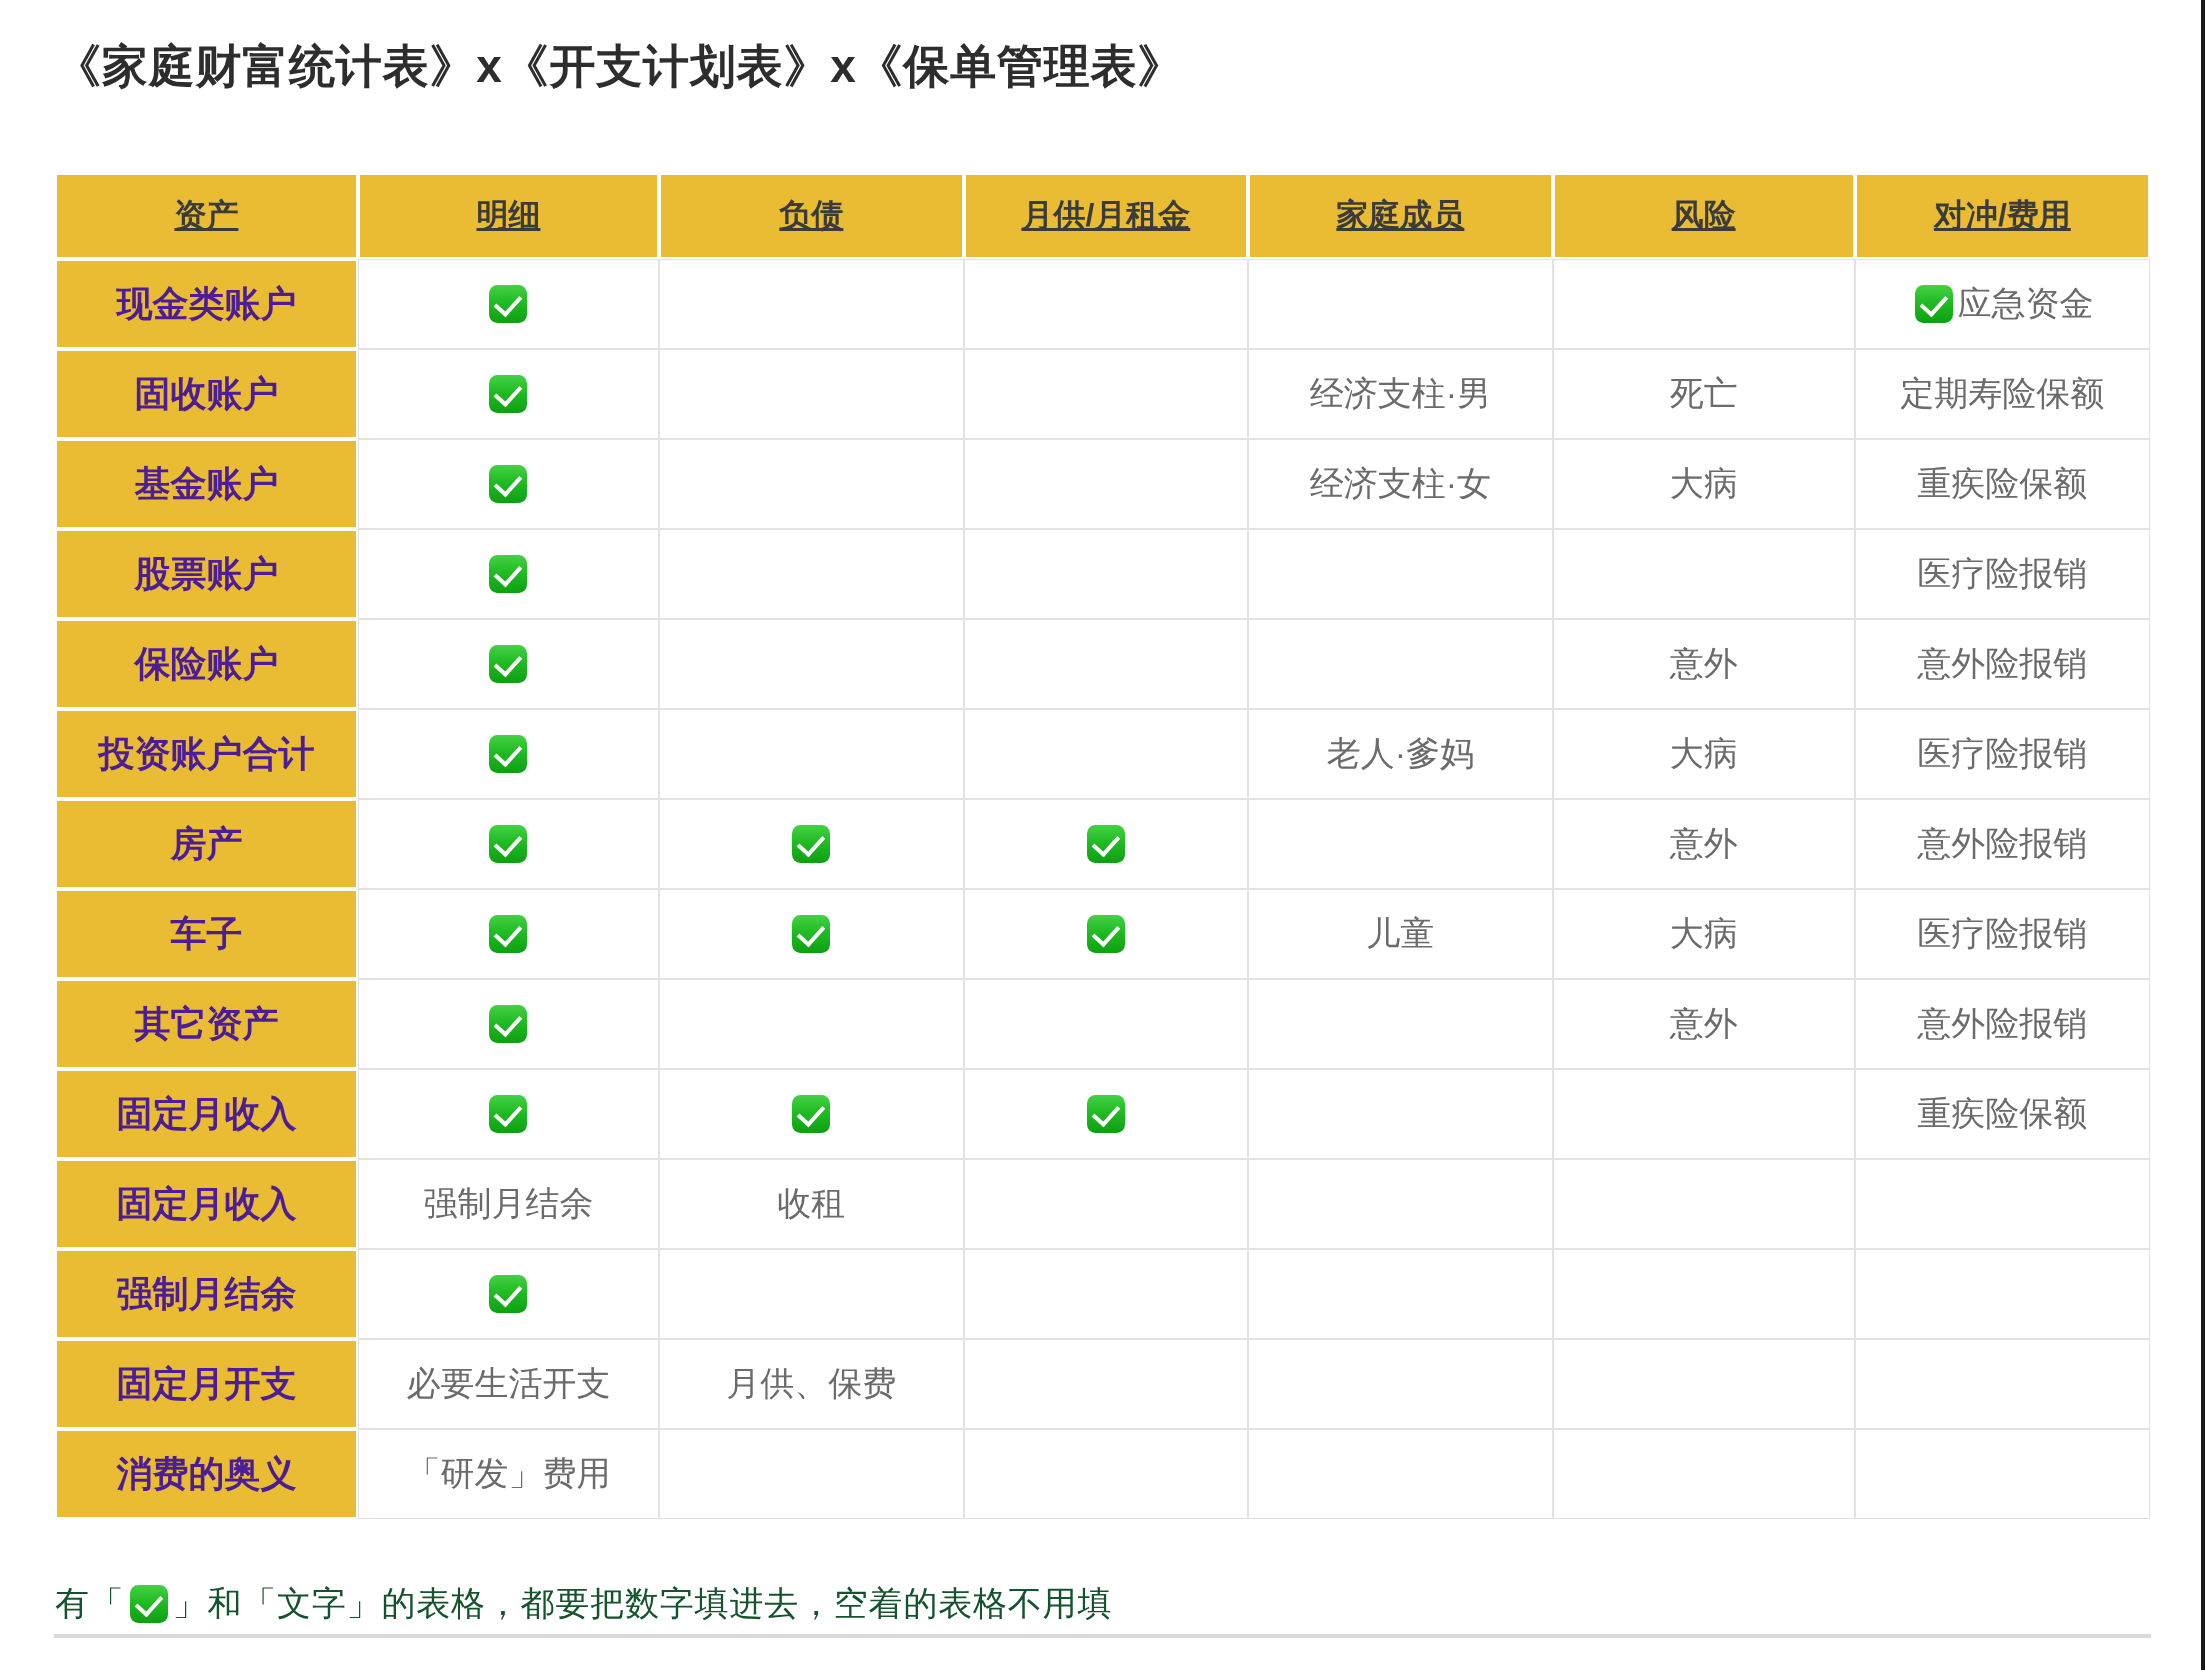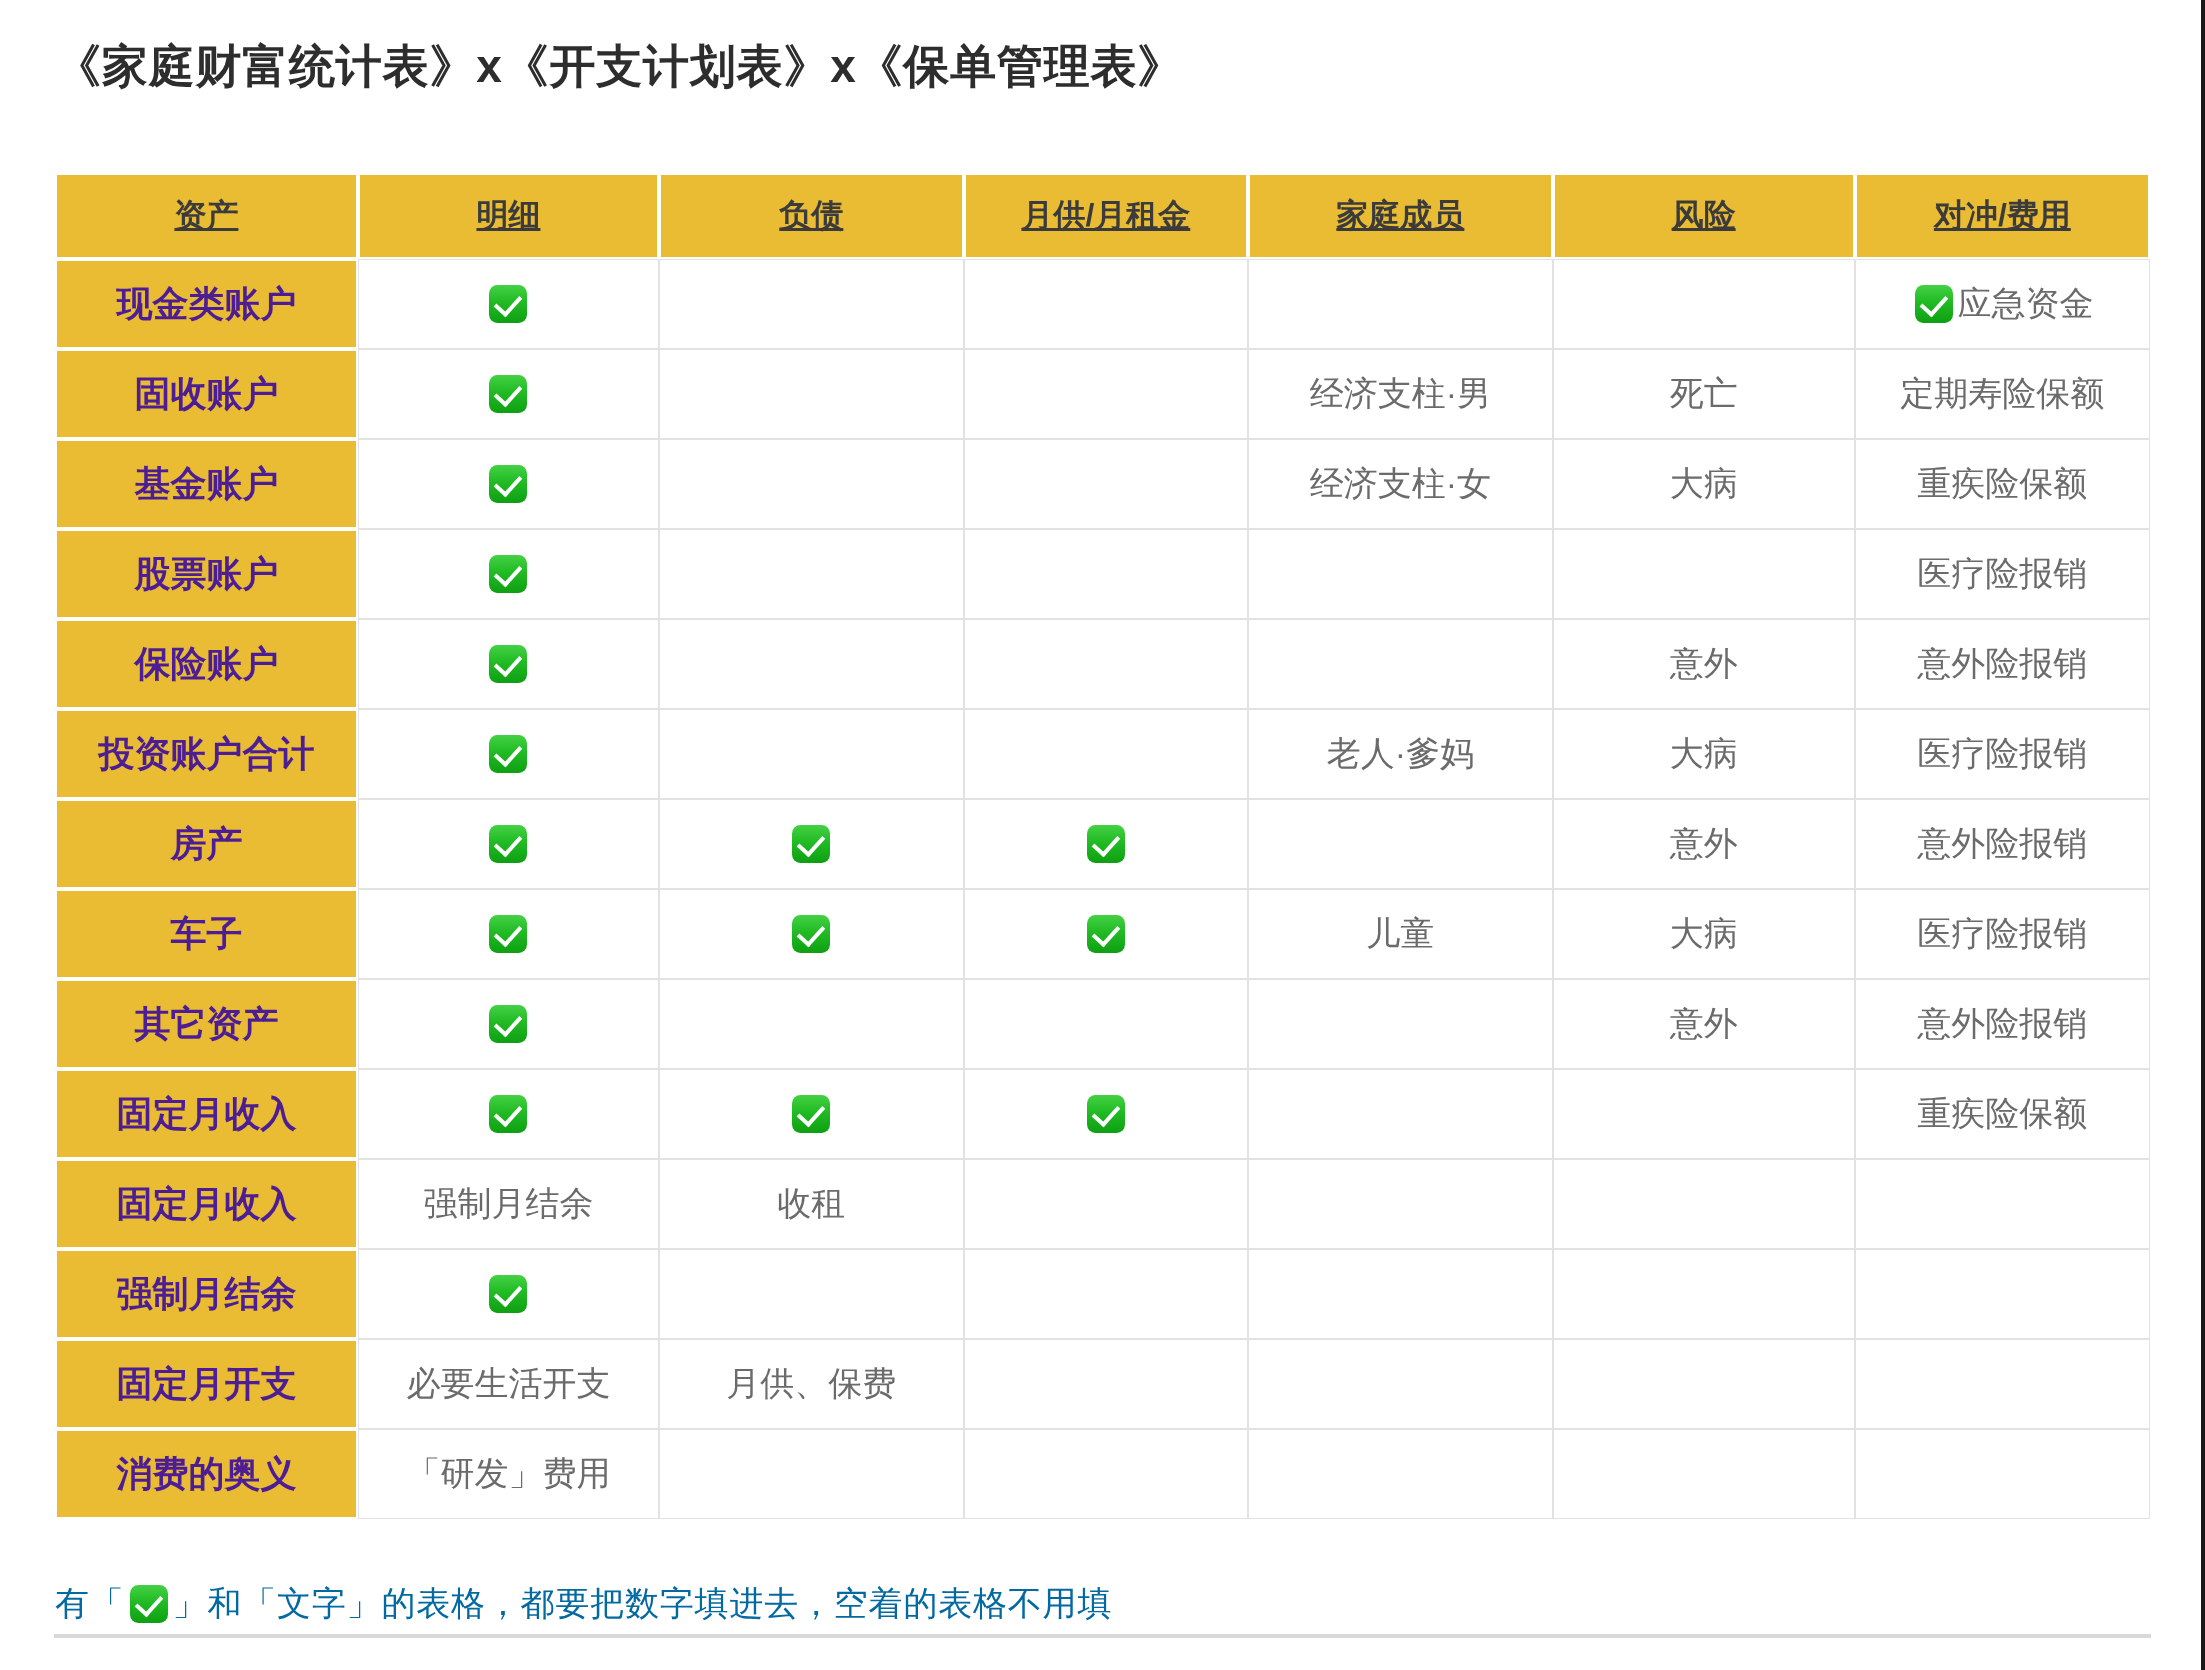--- a/index.html
+++ b/index.html
@@ -55,7 +55,7 @@
   .cell .check + *, .cell .check{margin:0 4.2px;}
   .footer{
     position:absolute;left:55px;top:1581px;
-    font-size:34px;color:#0369a1;letter-spacing:0.8px;
+    font-size:34px;color:#14532d;letter-spacing:0.8px;
   }
   .footer .check{margin:0 5px;}
   .bottom-divider{

